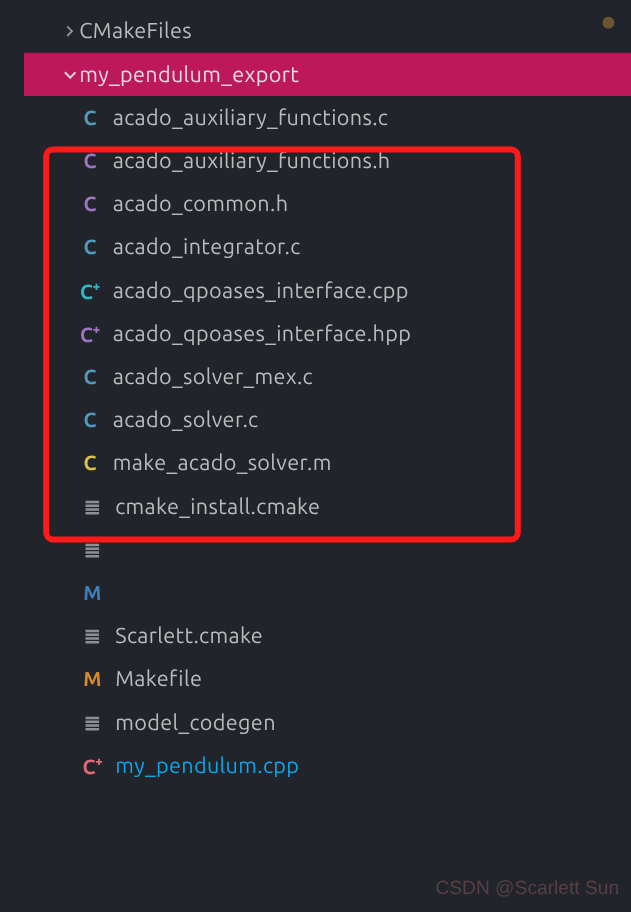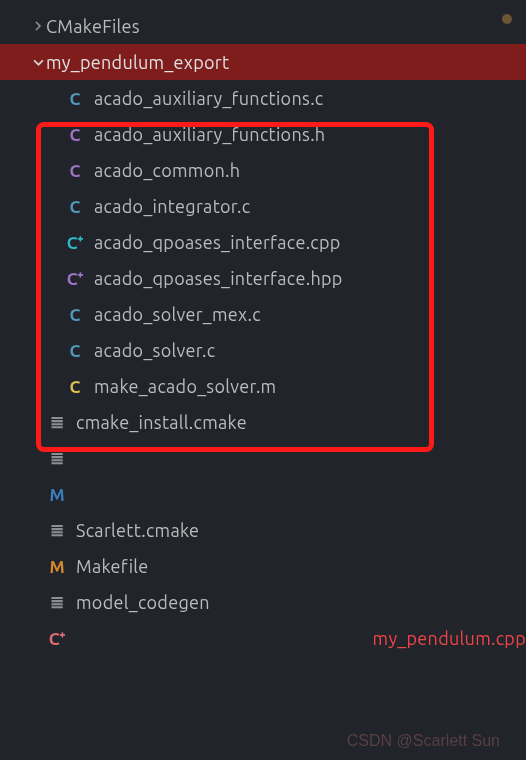--- a/index.html
+++ b/index.html
@@ -40,7 +40,7 @@
   }
   .row .label { flex: 1; letter-spacing: 0.3px; }
   .lvl0 { padding-left: 10px; }
-  .lvl1 { padding-left: 30px; }
+  .lvl1 { padding-left: 30px; margin-left: 20px; }
   .lvl2 { padding-left: 48px; }
   .root-label { color: #e06c75; font-weight: 500; }
   .selected { background: #7f1d1d; color: #e8e8e8; }

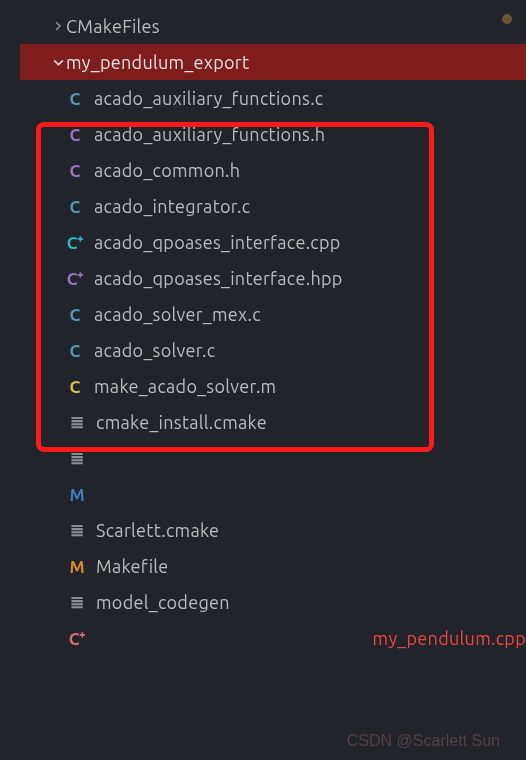--- a/index.html
+++ b/index.html
@@ -43,7 +43,7 @@
   .lvl1 { padding-left: 30px; margin-left: 20px; }
   .lvl2 { padding-left: 48px; }
   .root-label { color: #e06c75; font-weight: 500; }
-  .selected { background: #7f1d1d; color: #e8e8e8; }
+  .selected { background: #be185d; color: #e8e8e8; }
   .selected .label { color: #e0e0e0; }
   .indicator {
     position: absolute;

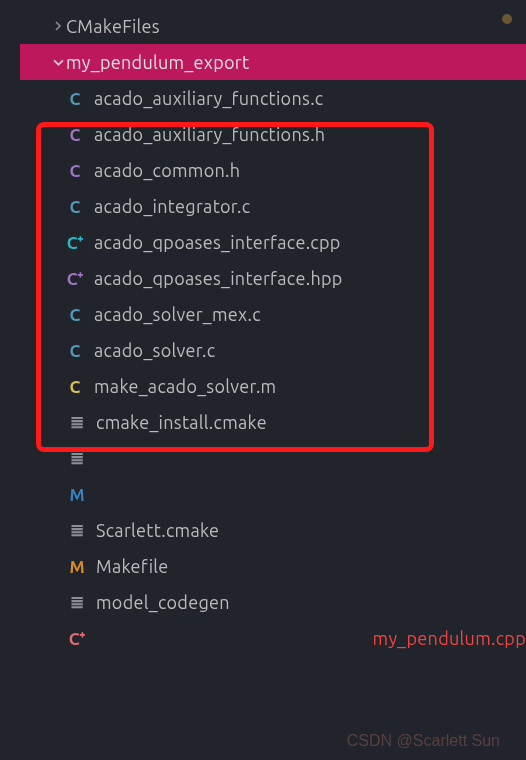--- a/index.html
+++ b/index.html
@@ -69,7 +69,7 @@
   .ic-m-blue { color: #3c7fbf; }
   .ic-m-orange { color: #d88a2b; }
   .ic-cpp-red { color: #e06c75; }
-  .cpp-label-red { color: #ef4444; text-align: right; }
+  .cpp-label-red { color: #0ea5e9; }
   .watermark {
     position: absolute;
     right: 26px;

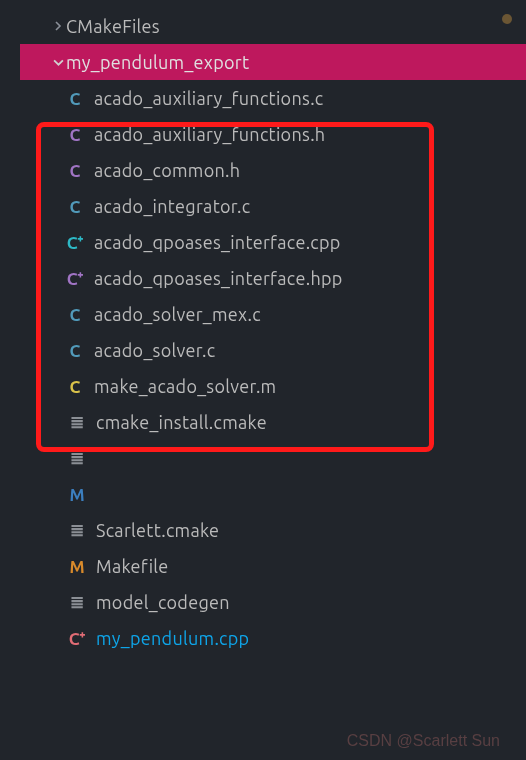--- a/index.html
+++ b/index.html
@@ -72,7 +72,7 @@
   .cpp-label-red { color: #0ea5e9; }
   .watermark {
     position: absolute;
-    right: 26px;
+    right: 10px;
     bottom: 10px;
     color: #583f42;
     font-size: 16px;

